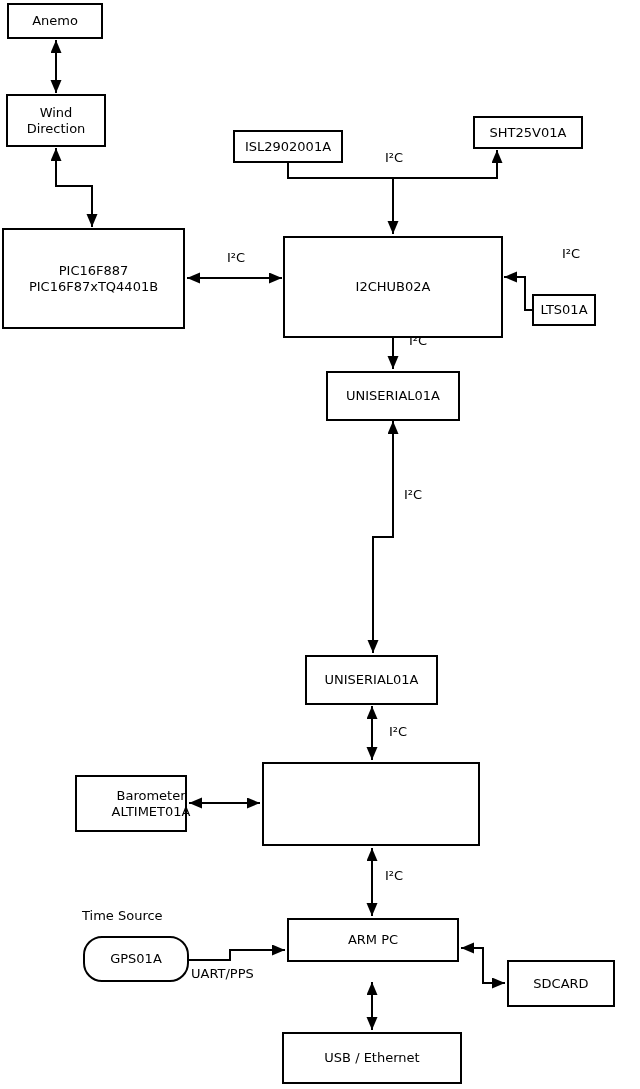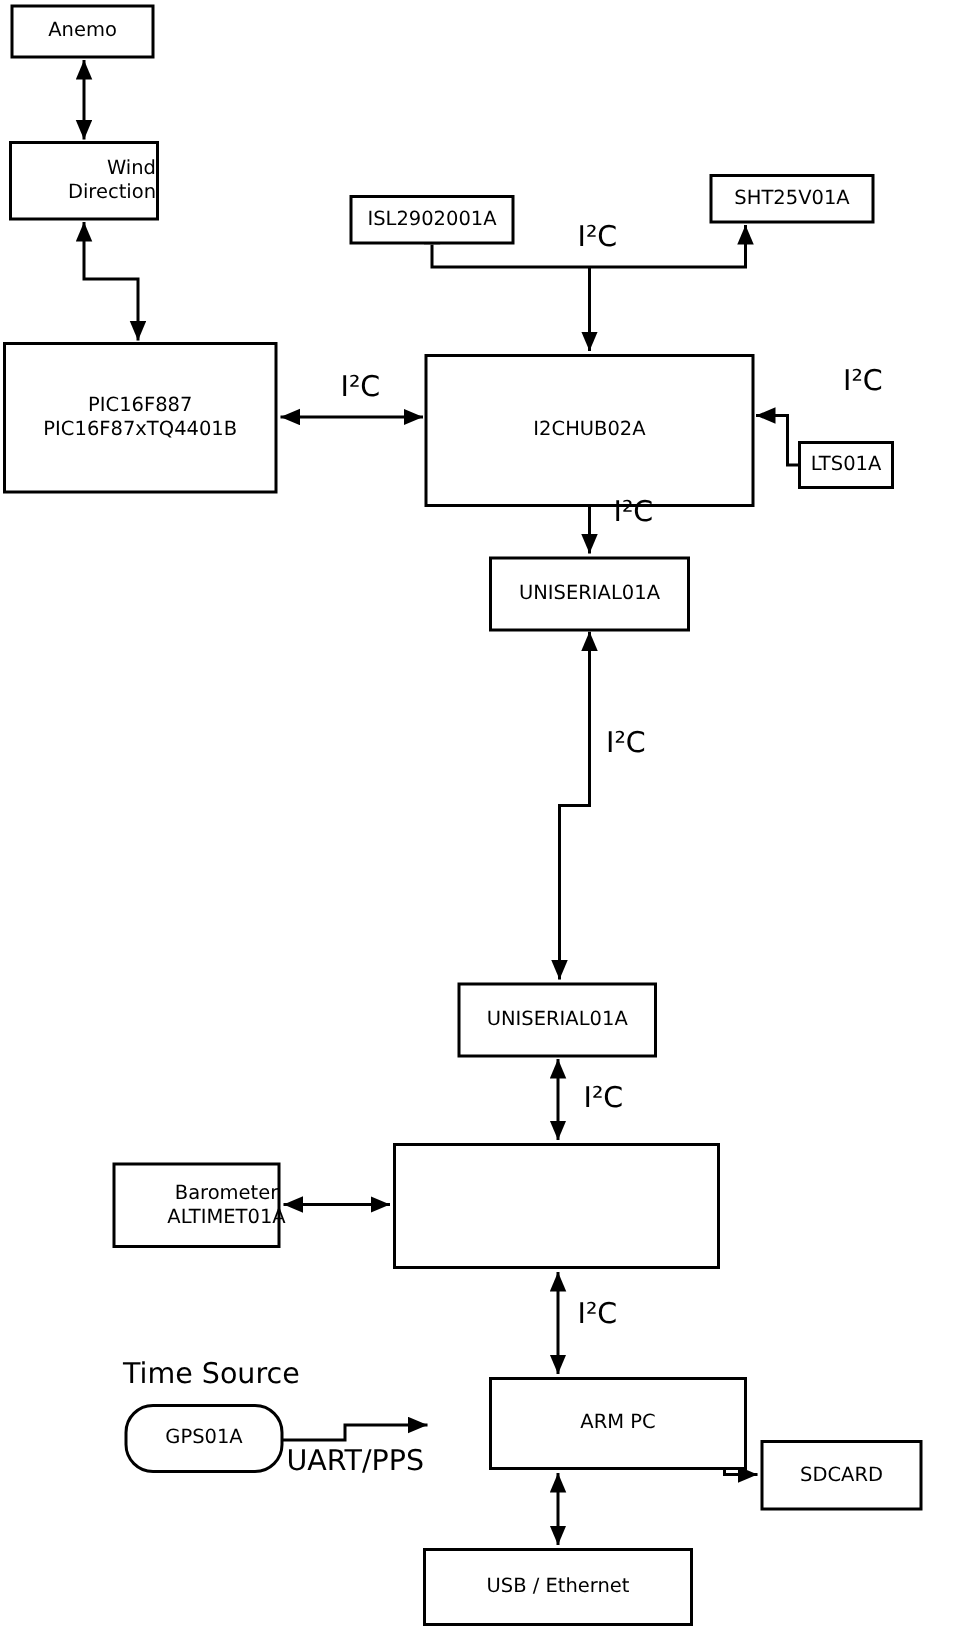--- a/index.html
+++ b/index.html
@@ -56,7 +56,7 @@
     <span>Anemo</span>
   </div>
 
-  <div class="box" style="left:6px;top:94px;width:100px;height:53px;align-items:flex-end;">
+  <div class="box" style="left:6px;top:94px;width:100px;height:53px;">
     <span>Wind</span>
     <span>Direction</span>
   </div>

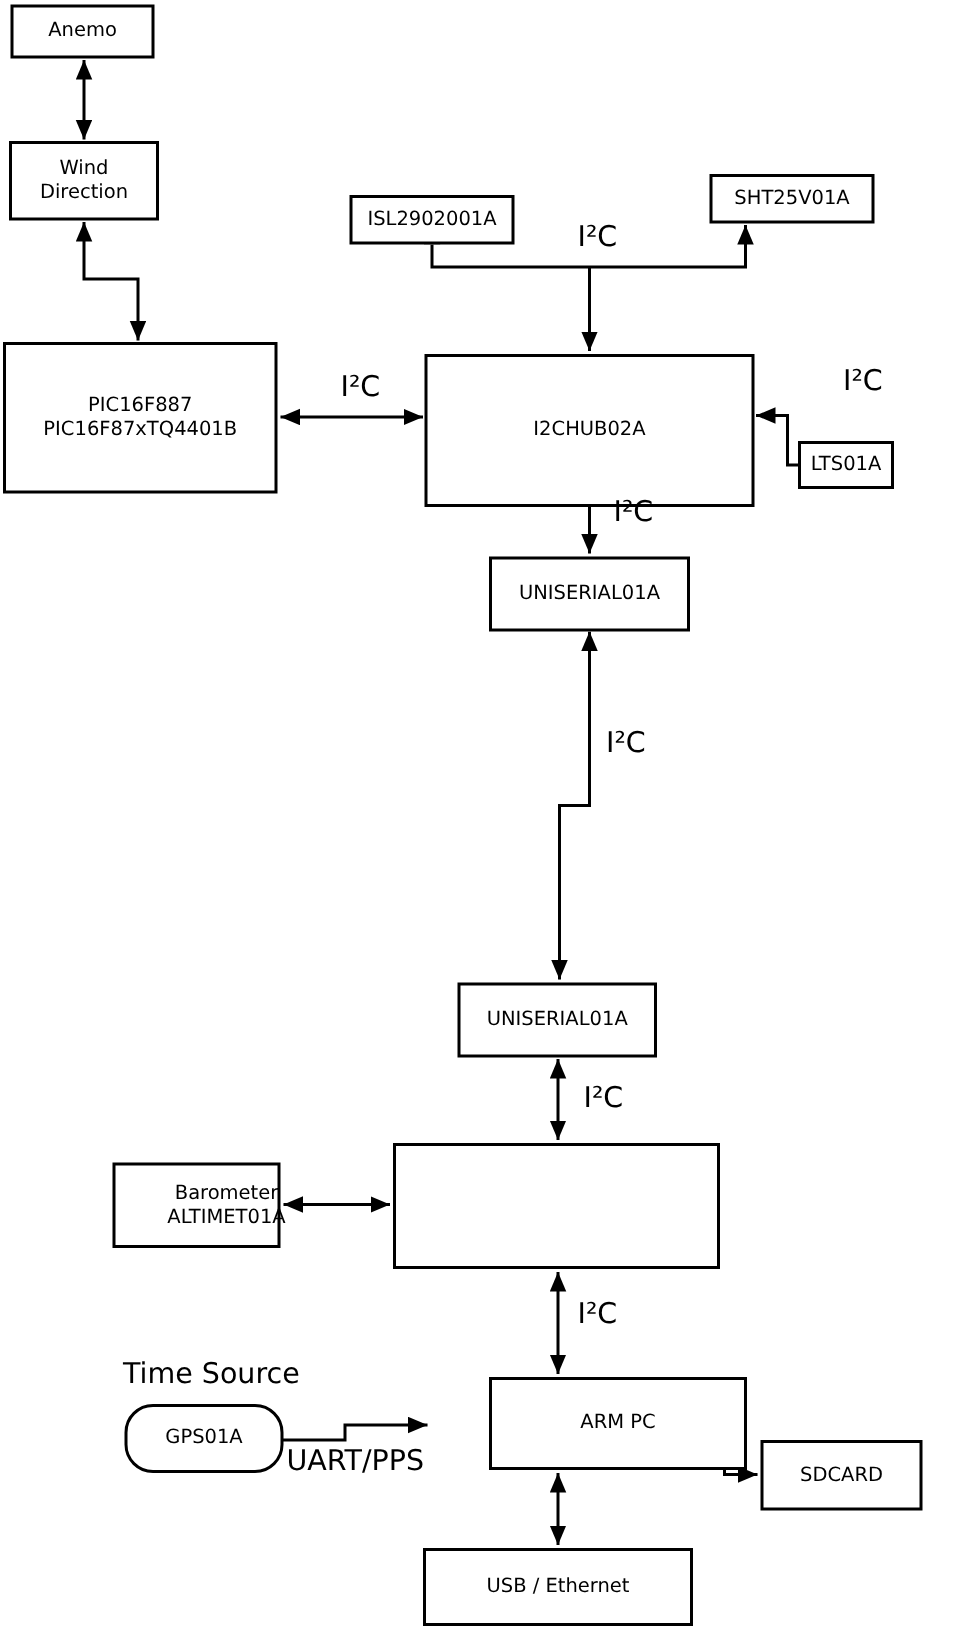--- a/index.html
+++ b/index.html
@@ -17,7 +17,7 @@
     font-size:13px;line-height:16px;text-align:center;white-space:nowrap;
   }
   .lbl{
-    position:absolute;font-size:19px;line-height:14px;white-space:nowrap;
+    position:absolute;font-size:13px;line-height:14px;white-space:nowrap;
   }
 </style>
 </head>

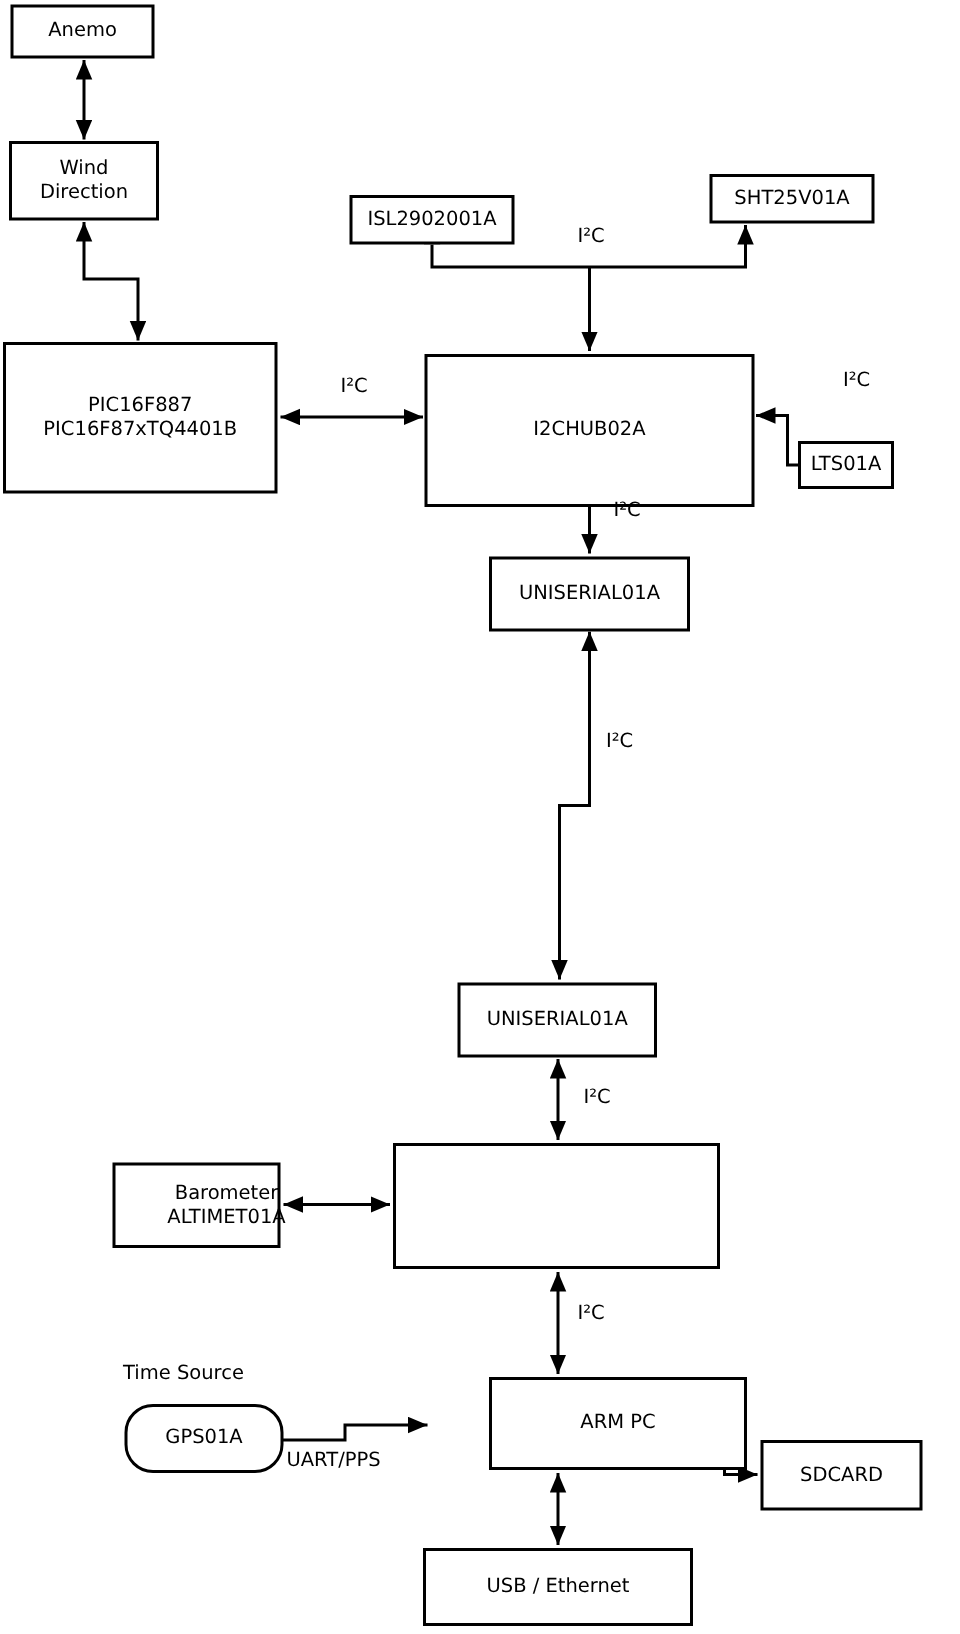--- a/index.html
+++ b/index.html
@@ -103,7 +103,7 @@
     <span>GPS01A</span>
   </div>
 
-  <div class="box" style="left:287px;top:918px;width:172px;height:62px;margin-left:39px;">
+  <div class="box" style="left:287px;top:918px;width:172px;height:44px;">
     <span>ARM PC</span>
   </div>
 

